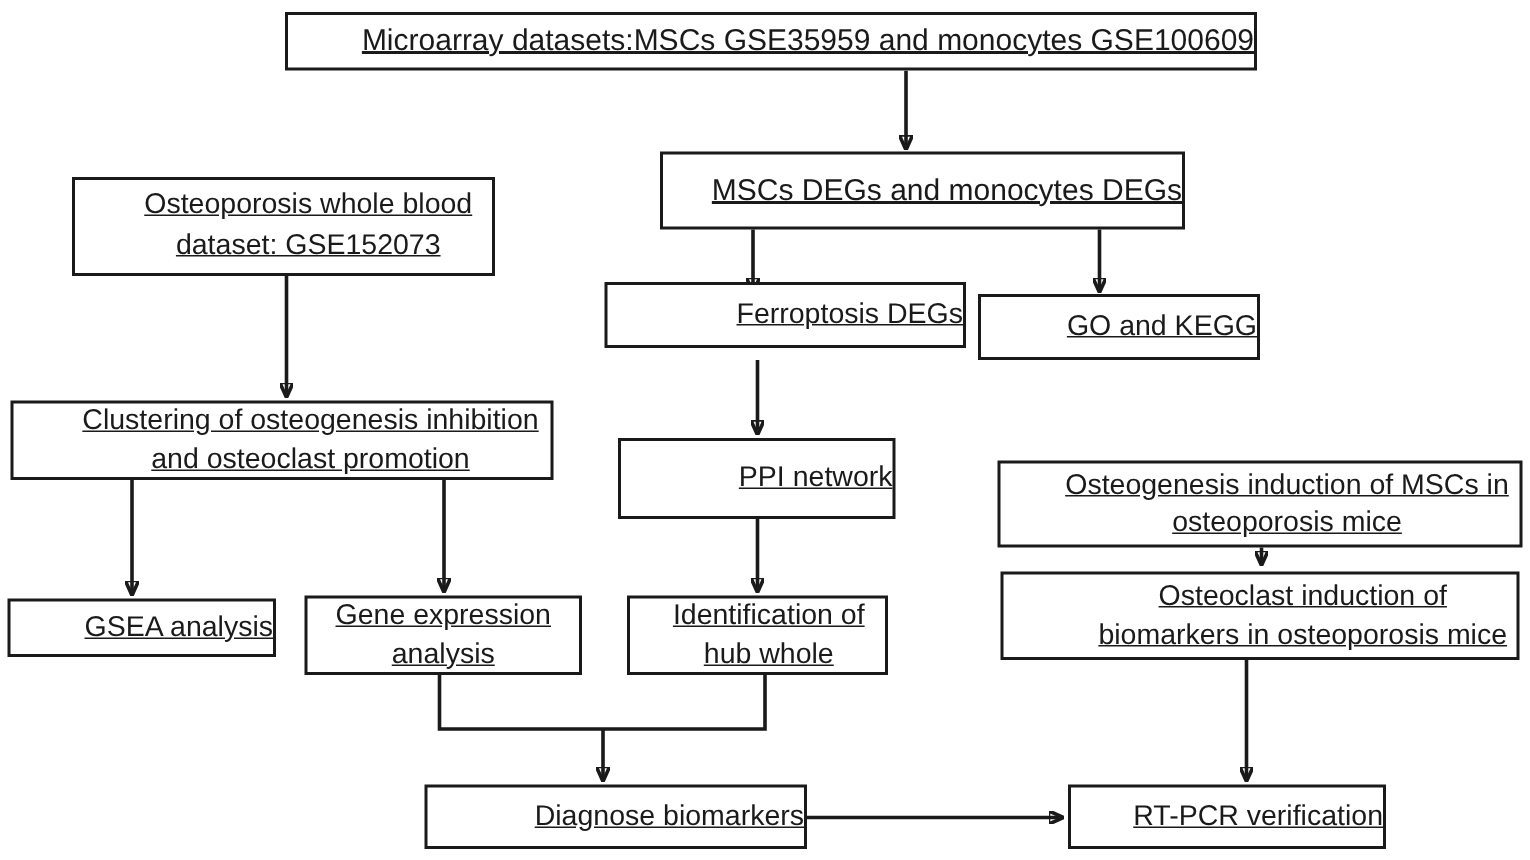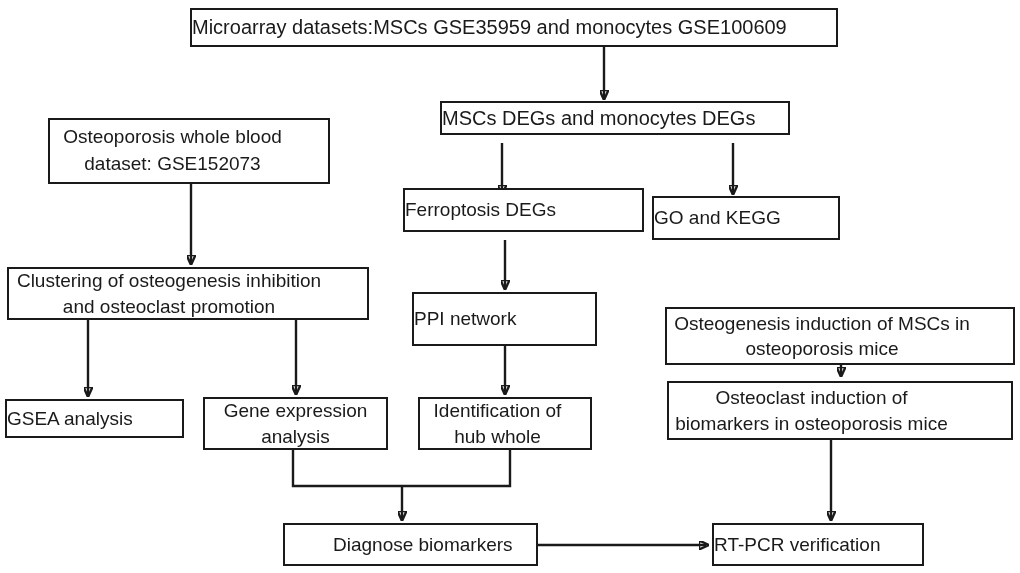--- a/index.html
+++ b/index.html
@@ -22,10 +22,11 @@
     box-sizing:border-box;
     border:2px solid var(--ink);
     background:var(--bg);
-    display:flex;align-items:center;justify-content:flex-start;
+    display:flex;align-items:center;justify-content:flex-end;
     text-align:center;
     font-size:19px;
     line-height:1.34;
+    text-decoration:underline;
   }
   .node span{display:block;}
 

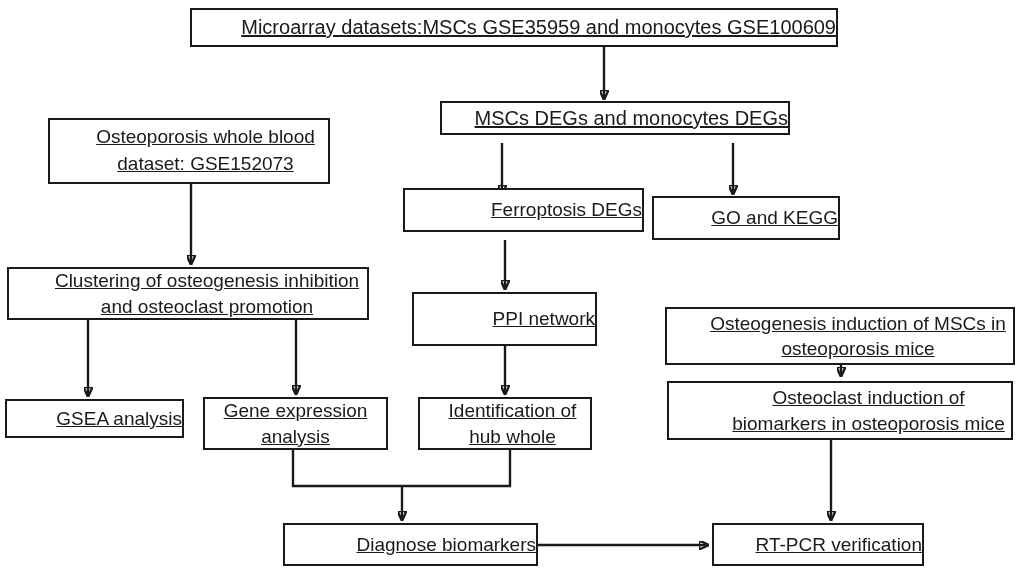--- a/index.html
+++ b/index.html
@@ -31,7 +31,7 @@
   .node span{display:block;}
 
   .n-microarray{left:190px;top:8px;width:648px;height:39px;font-size:20px;}
-  .n-degs{left:440px;top:101px;width:350px;height:34px;font-size:20px;}
+  .n-degs{left:440px;top:101px;width:350px;height:52px;font-size:20px;}
   .n-osteo-dataset{left:48px;top:118px;width:282px;height:66px;line-height:1.42;}
   .n-osteo-dataset span{max-width:245px;}
   .n-ferroptosis{left:403px;top:188px;width:241px;height:44px;}

